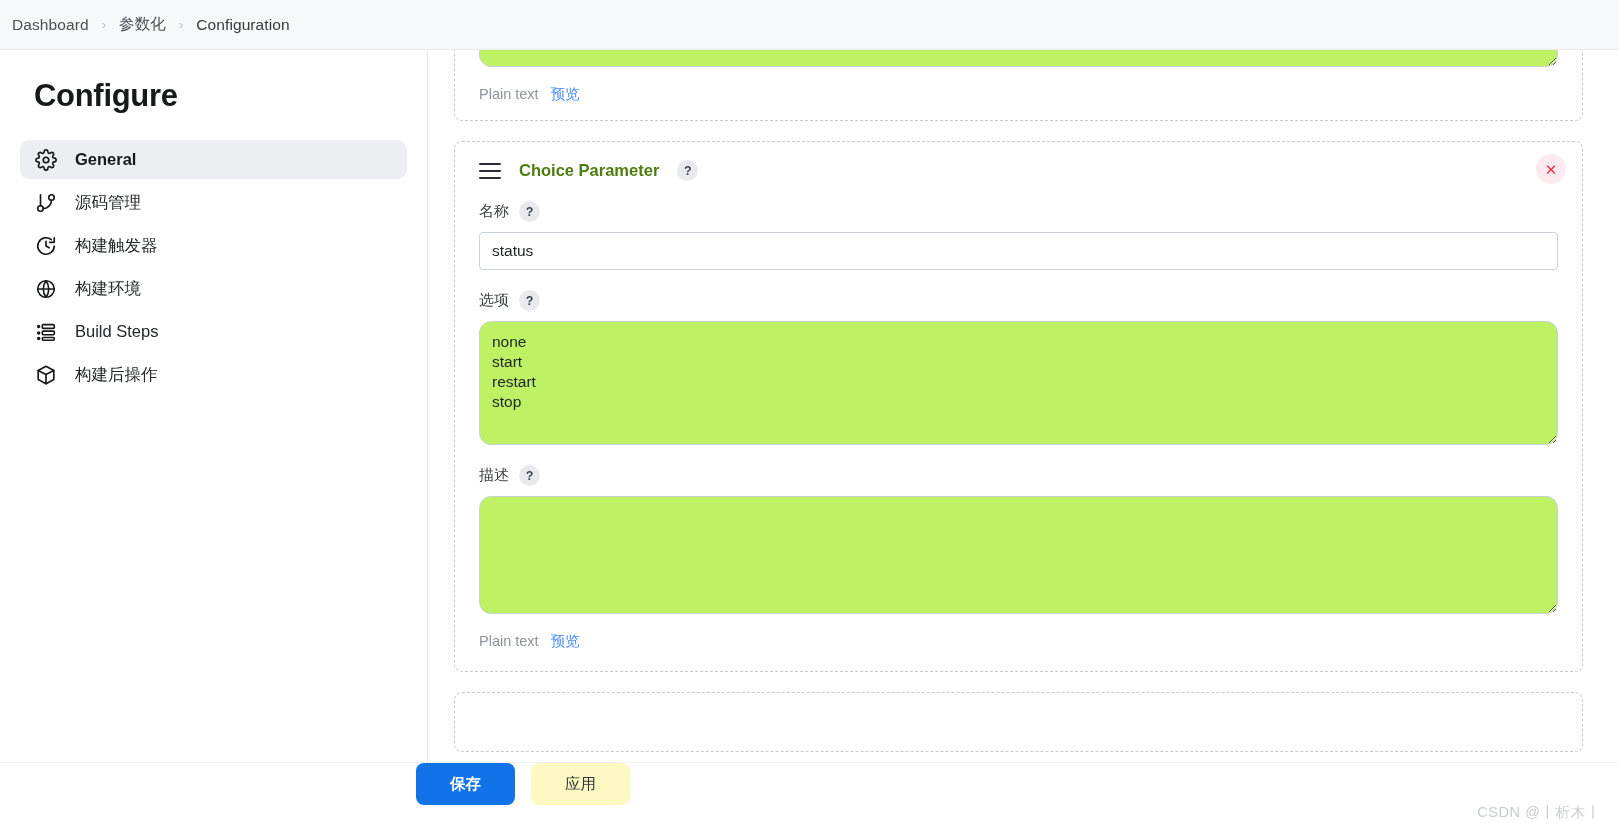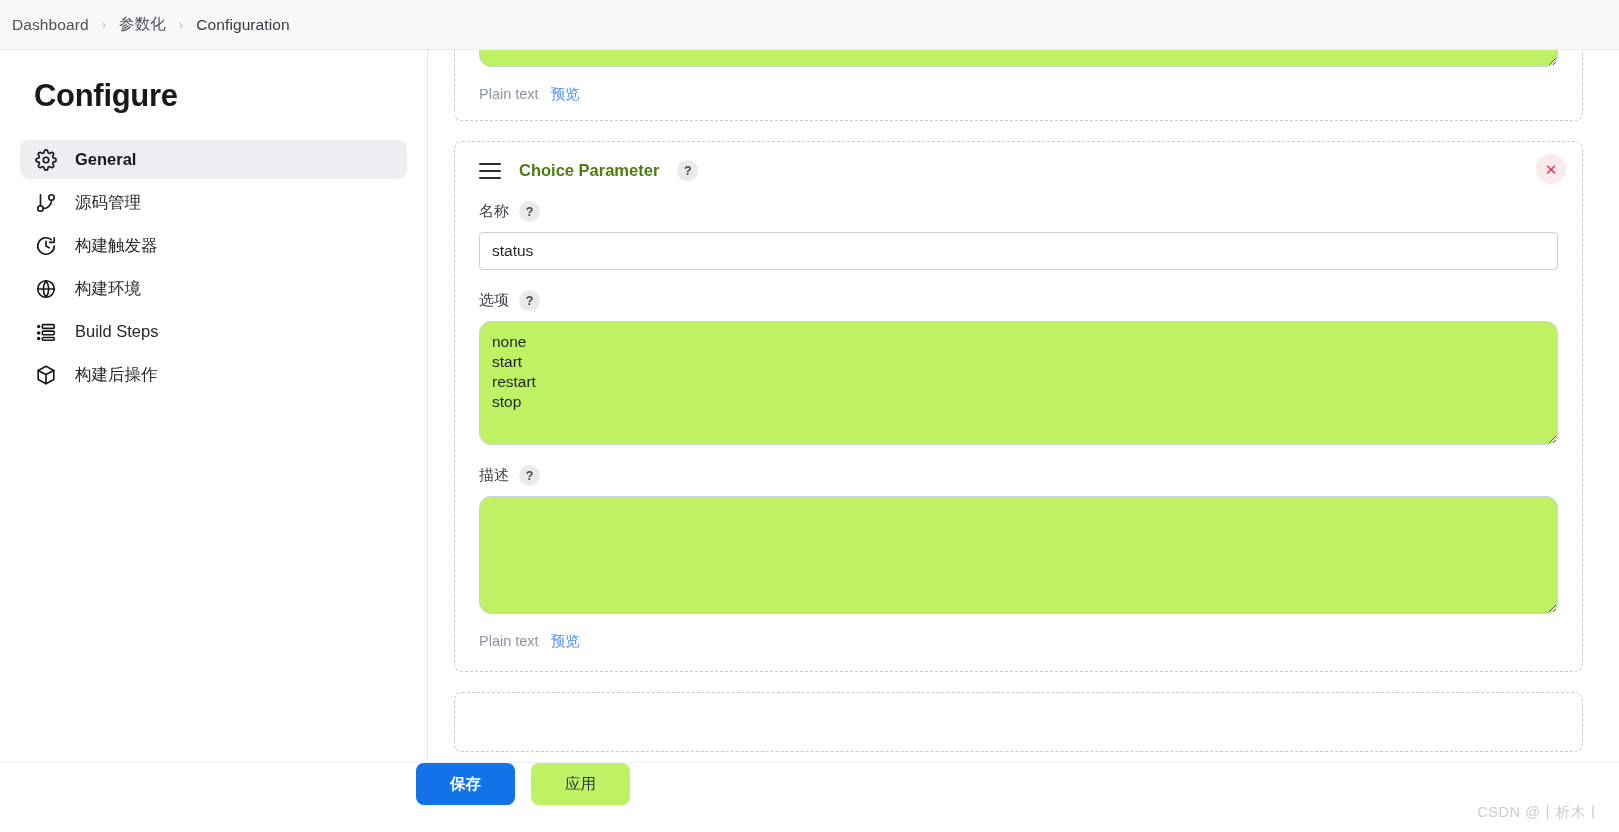--- a/index.html
+++ b/index.html
@@ -239,7 +239,7 @@
     padding: 0 26px;
   }
   #save-button { background: #1272e8; color: #ffffff; font-weight: bold; min-width: 99px; }
-  #apply-button { background: #bef264; color: #31363d; min-width: 99px; }
+  #apply-button { background: #fef9c3; color: #31363d; min-width: 99px; }
 
   
   #watermark {

